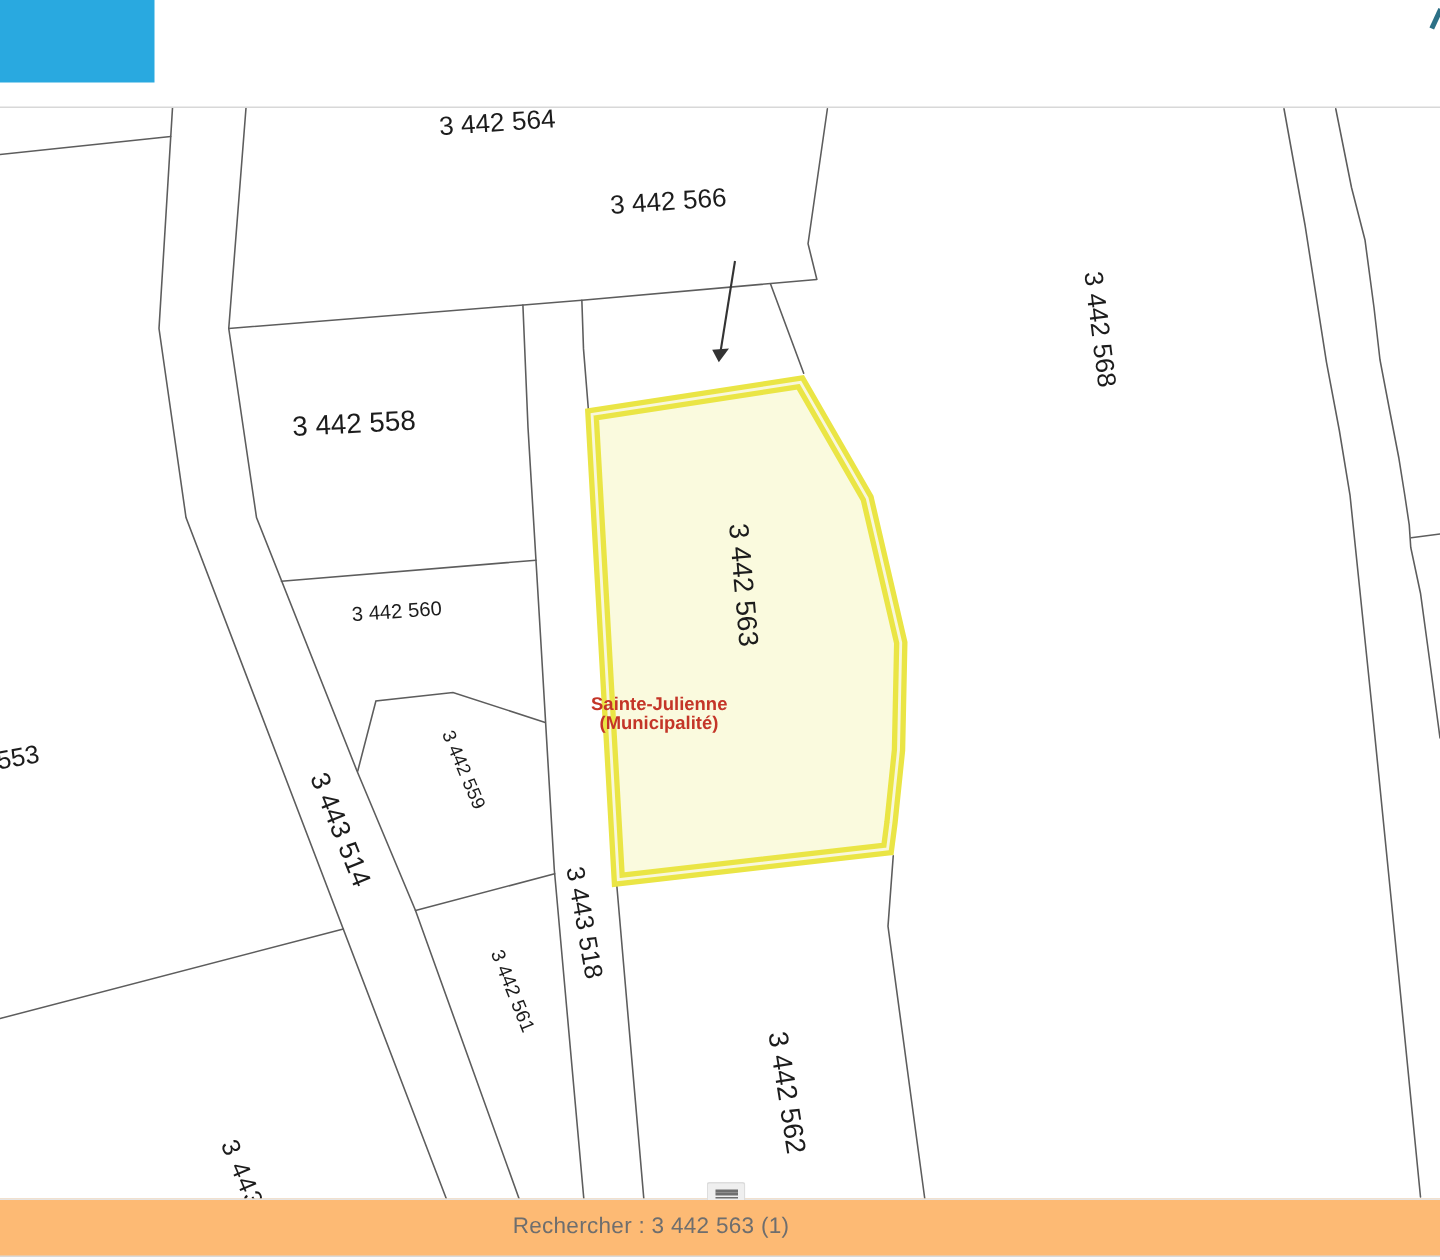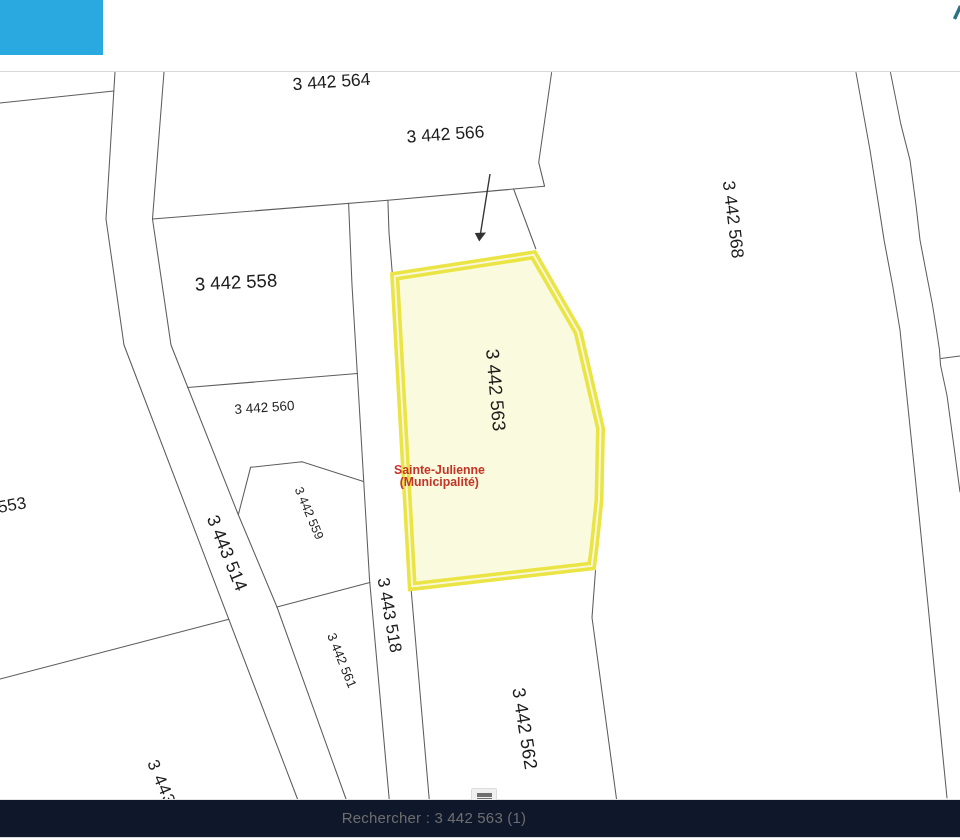--- a/index.html
+++ b/index.html
@@ -10,7 +10,7 @@
        border-bottom:1px solid #d8d8d8;z-index:2;}
   .blue{position:absolute;left:0;top:0;width:103px;height:55px;background:#29a9e0;}
   .map{position:absolute;left:0;top:0;width:960px;height:840px;z-index:1;}
-  .bar{position:absolute;left:0;top:799px;width:960px;height:41px;background:#0f172a;
+  .bar{position:absolute;left:0;top:799px;width:960px;height:41px;background:#fdba74;
        border-top:1px solid #e4e4e4;z-index:3;box-sizing:border-box;}
   .bar .txt{position:absolute;left:0;top:9px;width:868px;text-align:center;
        font-size:15px;color:#6e6e6e;letter-spacing:0.2px;}

